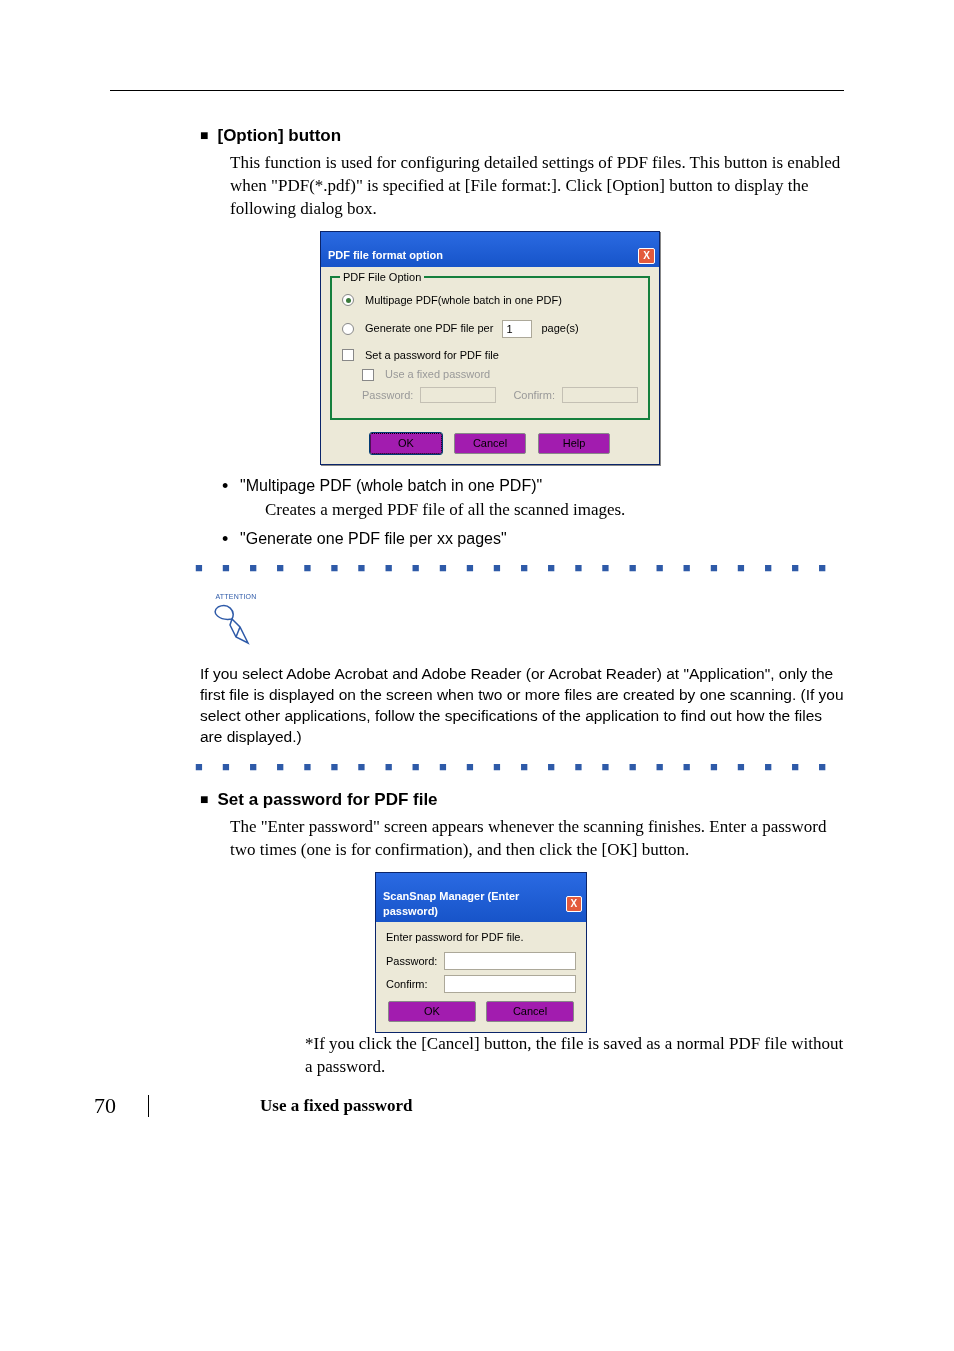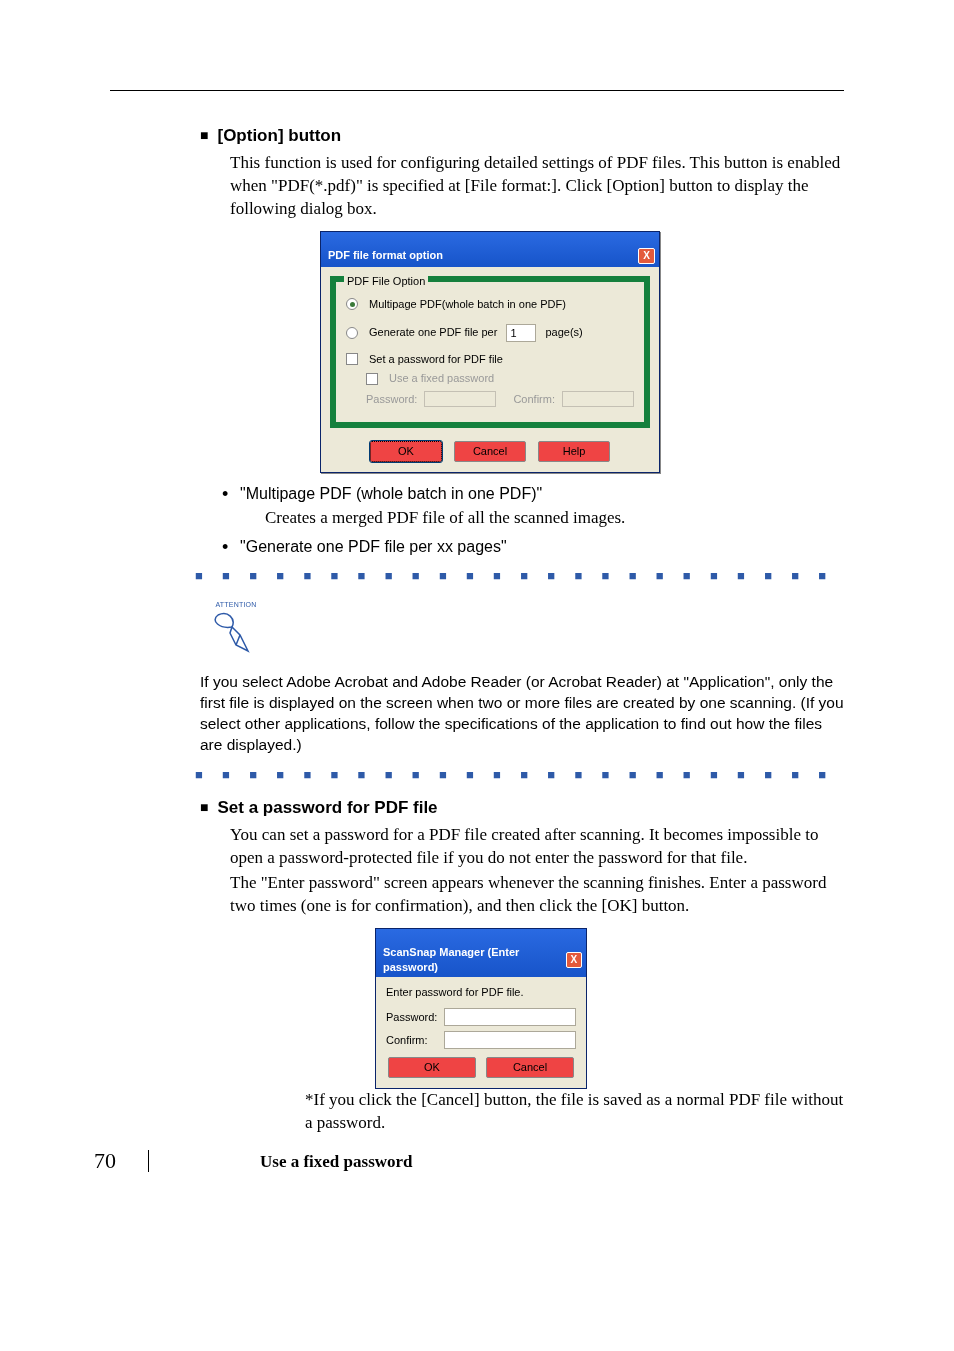--- a/index.html
+++ b/index.html
@@ -80,7 +80,7 @@
   }
   .groupbox {
     margin: 9px;
-    border: 6px solid #15803d;
+    border: 2px solid #15803d;
     padding: 10px 10px 10px 10px;
     position: relative;
   }

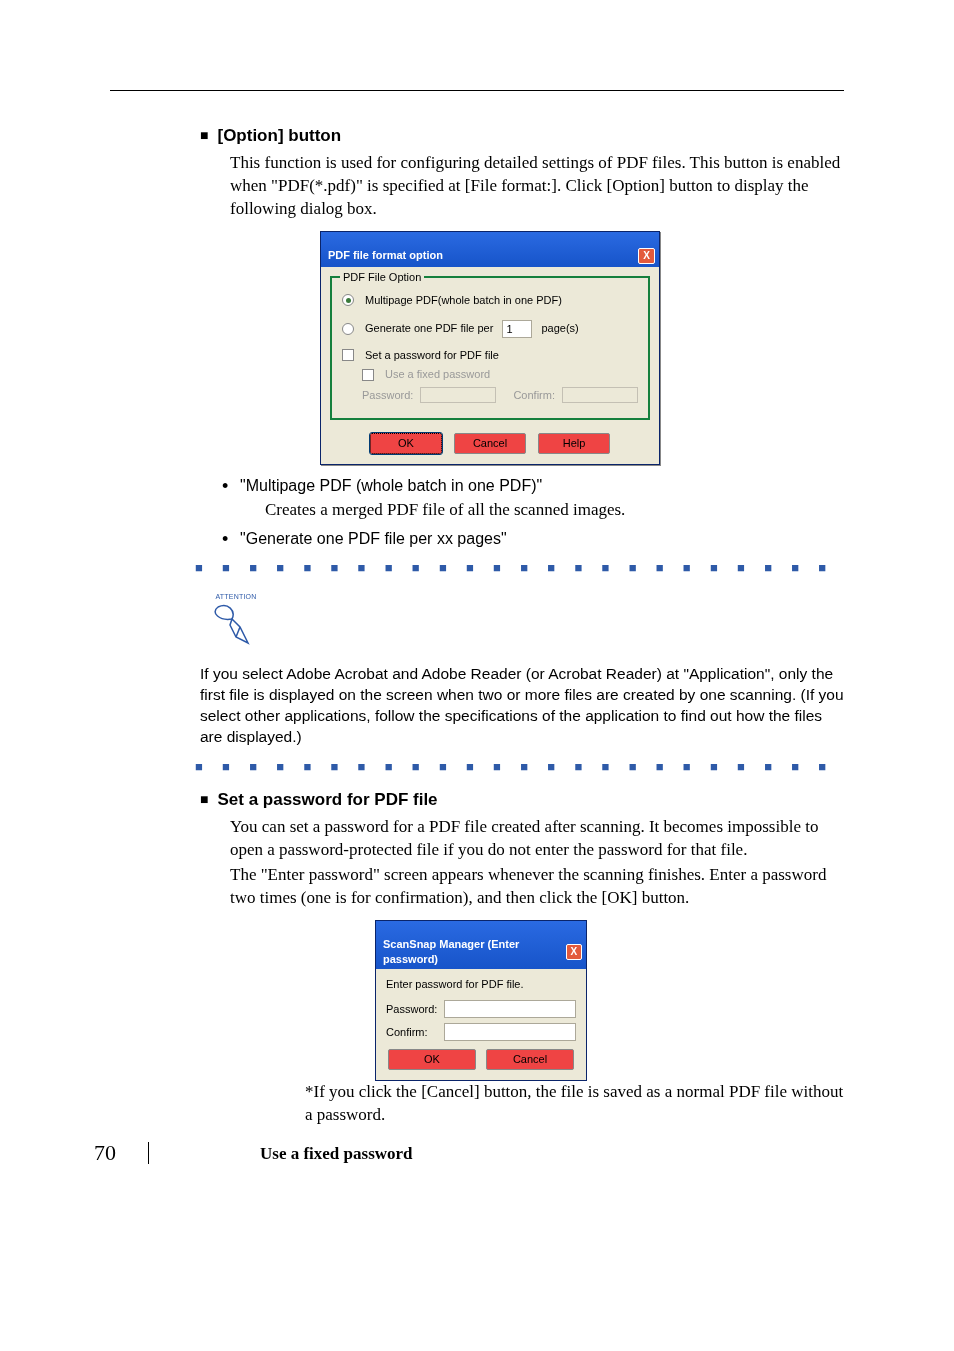--- a/index.html
+++ b/index.html
@@ -148,7 +148,7 @@
     width: 72px;
     height: 21px;
     border: 1px solid #888;
-    background: #ef4444;
+    background: #a21caf;
     border-radius: 2px;
     text-align: center;
     line-height: 19px;

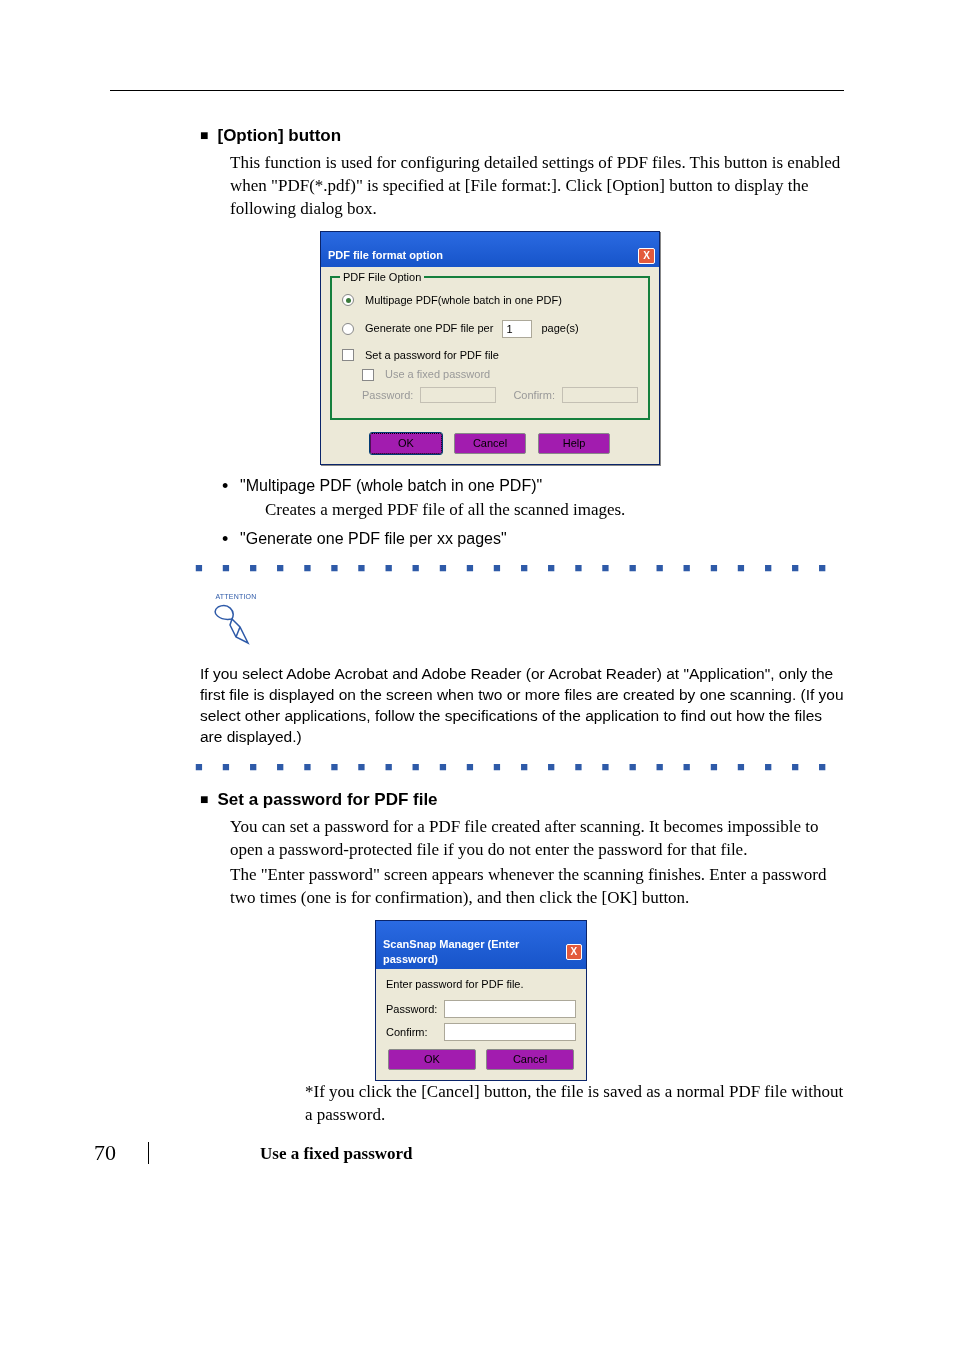--- a/index.html
+++ b/index.html
@@ -339,7 +339,6 @@
   <div class="dash-row">■ ■ ■ ■ ■ ■ ■ ■ ■ ■ ■ ■ ■ ■ ■ ■ ■ ■ ■ ■ ■ ■ ■ ■ ■ ■ ■ ■ ■ ■ ■ ■ ■ ■</div>
 
   <div class="section-heading" style="margin-top:14px">Set a password for PDF file</div>
-  <div class="body-para">You can set a password for a PDF file created after scanning. It becomes impossible to open a password-protected file if you do not enter the password for that file.</div>
   <div class="body-para">The "Enter password" screen appears whenever the scanning finishes. Enter a password two times (one is for confirmation), and then click the [OK] button.</div>
 
   <div class="pw-dialog">

